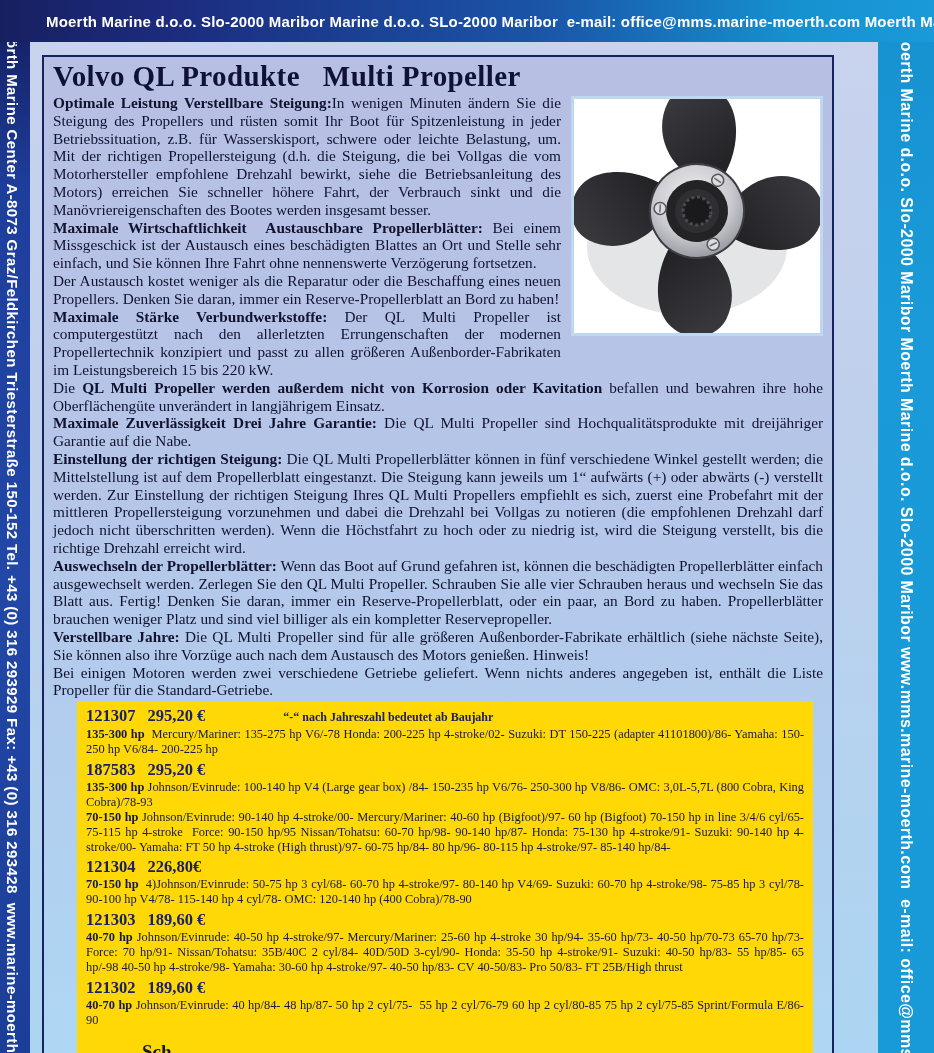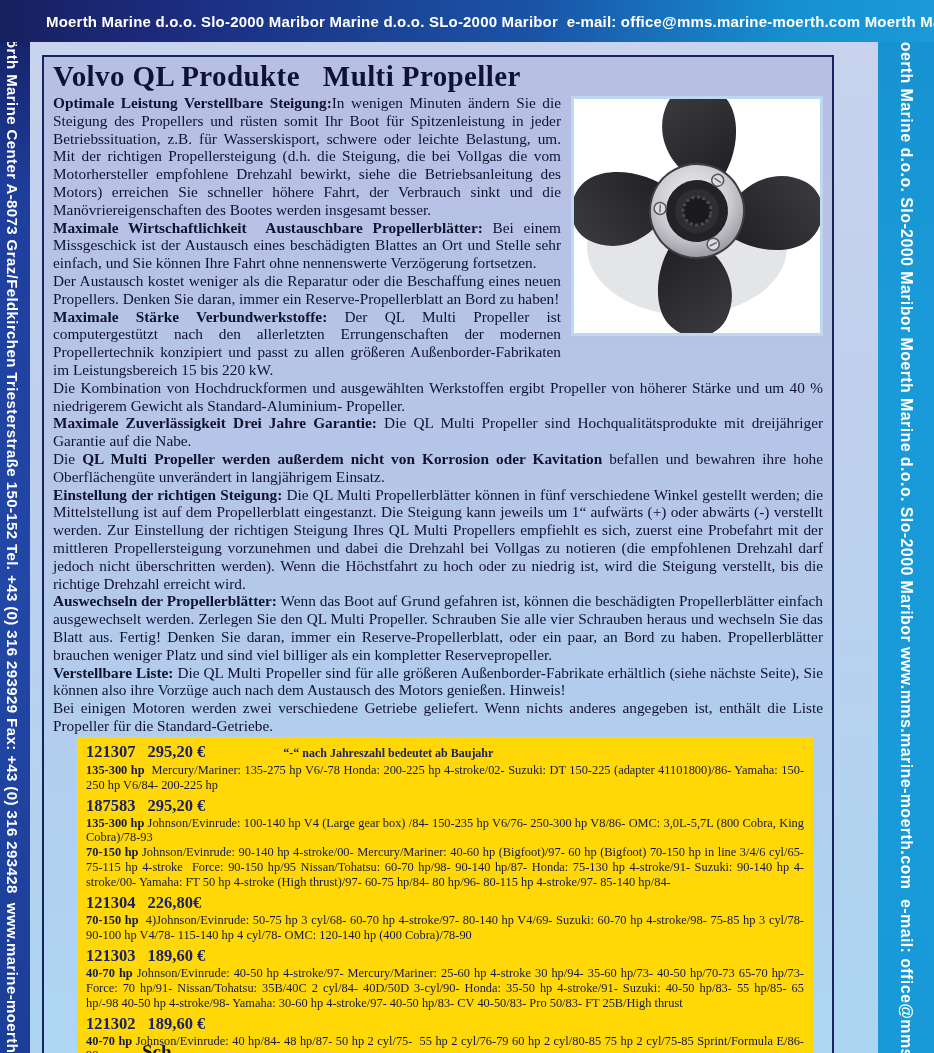--- a/index.html
+++ b/index.html
@@ -143,7 +143,6 @@
         <p class="para"><b>Maximale Wirtschaftlichkeit&nbsp; Austauschbare Propellerblätter:</b> Bei einem Missgeschick ist der Austausch eines beschädigten Blattes an Ort und Stelle sehr einfach, und Sie können Ihre Fahrt ohne nennenswerte Verzögerung fortsetzen.</p>
         <p class="para">Der Austausch kostet weniger als die Reparatur oder die Beschaffung eines neuen Propellers. Denken Sie daran, immer ein Reserve-Propellerblatt an Bord zu haben!</p>
         <p class="para"><b>Maximale Stärke Verbundwerkstoffe:</b> Der QL Multi Propeller ist computergestützt nach den allerletzten Errungenschaften der modernen Propellertechnik konzipiert und passt zu allen größeren Außenborder-Fabrikaten im Leistungsbereich 15 bis 220 kW.</p>
-        <p class="para">Die Kombination von Hochdruckformen und ausgewählten Werkstoffen ergibt Propeller von höherer Stärke und um 40 % niedrigerem Gewicht als Standard-Aluminium- Propeller.</p>
         <p class="para"><b>Maximale Zuverlässigkeit Drei Jahre Garantie:</b> Die QL Multi Propeller sind Hochqualitätsprodukte mit dreijähriger Garantie auf die Nabe.</p>
         <p class="para">Die <b>QL Multi Propeller werden außerdem nicht von Korrosion oder Kavitation</b> befallen und bewahren ihre hohe Oberflächengüte unverändert in langjährigem Einsatz.</p>
         <p class="para"><b>Einstellung der richtigen Steigung:</b> Die QL Multi Propellerblätter können in fünf verschiedene Winkel gestellt werden; die Mittelstellung ist auf dem Propellerblatt eingestanzt. Die Steigung kann jeweils um 1“ aufwärts (+) oder abwärts (-) verstellt werden. Zur Einstellung der richtigen Steigung Ihres QL Multi Propellers empfiehlt es sich, zuerst eine Probefahrt mit der mittleren Propellersteigung vorzunehmen und dabei die Drehzahl bei Vollgas zu notieren (die empfohlenen Drehzahl darf jedoch nicht überschritten werden). Wenn die Höchstfahrt zu hoch oder zu niedrig ist, wird die Steigung verstellt, bis die richtige Drehzahl erreicht wird.</p>

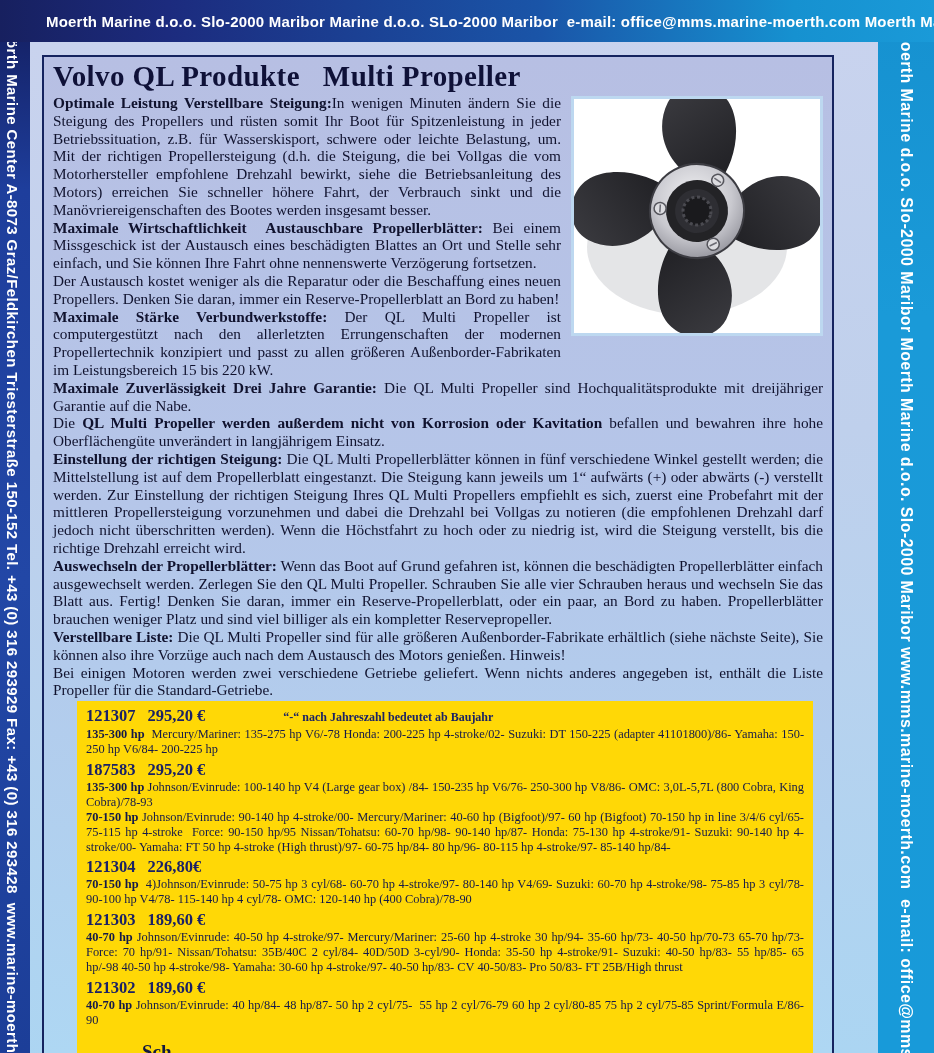--- a/index.html
+++ b/index.html
@@ -143,8 +143,8 @@
         <p class="para"><b>Maximale Wirtschaftlichkeit&nbsp; Austauschbare Propellerblätter:</b> Bei einem Missgeschick ist der Austausch eines beschädigten Blattes an Ort und Stelle sehr einfach, und Sie können Ihre Fahrt ohne nennenswerte Verzögerung fortsetzen.</p>
         <p class="para">Der Austausch kostet weniger als die Reparatur oder die Beschaffung eines neuen Propellers. Denken Sie daran, immer ein Reserve-Propellerblatt an Bord zu haben!</p>
         <p class="para"><b>Maximale Stärke Verbundwerkstoffe:</b> Der QL Multi Propeller ist computergestützt nach den allerletzten Errungenschaften der modernen Propellertechnik konzipiert und passt zu allen größeren Außenborder-Fabrikaten im Leistungsbereich 15 bis 220 kW.</p>
+        <p class="para">Die <b>QL Multi Propeller werden außerdem nicht von Korrosion oder Kavitation</b> befallen und bewahren ihre hohe Oberflächengüte unverändert in langjährigem Einsatz.</p>
         <p class="para"><b>Maximale Zuverlässigkeit Drei Jahre Garantie:</b> Die QL Multi Propeller sind Hochqualitätsprodukte mit dreijähriger Garantie auf die Nabe.</p>
-        <p class="para">Die <b>QL Multi Propeller werden außerdem nicht von Korrosion oder Kavitation</b> befallen und bewahren ihre hohe Oberflächengüte unverändert in langjährigem Einsatz.</p>
         <p class="para"><b>Einstellung der richtigen Steigung:</b> Die QL Multi Propellerblätter können in fünf verschiedene Winkel gestellt werden; die Mittelstellung ist auf dem Propellerblatt eingestanzt. Die Steigung kann jeweils um 1“ aufwärts (+) oder abwärts (-) verstellt werden. Zur Einstellung der richtigen Steigung Ihres QL Multi Propellers empfiehlt es sich, zuerst eine Probefahrt mit der mittleren Propellersteigung vorzunehmen und dabei die Drehzahl bei Vollgas zu notieren (die empfohlenen Drehzahl darf jedoch nicht überschritten werden). Wenn die Höchstfahrt zu hoch oder zu niedrig ist, wird die Steigung verstellt, bis die richtige Drehzahl erreicht wird.</p>
         <p class="para"><b>Auswechseln der Propellerblätter:</b> Wenn das Boot auf Grund gefahren ist, können die beschädigten Propellerblätter einfach ausgewechselt werden. Zerlegen Sie den QL Multi Propeller. Schrauben Sie alle vier Schrauben heraus und wechseln Sie das Blatt aus. Fertig! Denken Sie daran, immer ein Reserve-Propellerblatt, oder ein paar, an Bord zu haben. Propellerblätter brauchen weniger Platz und sind viel billiger als ein kompletter Reservepropeller.</p>
         <p class="para"><b>Verstellbare Liste:</b> Die QL Multi Propeller sind für alle größeren Außenborder-Fabrikate erhältlich (siehe nächste Seite), Sie können also ihre Vorzüge auch nach dem Austausch des Motors genießen. Hinweis!</p>

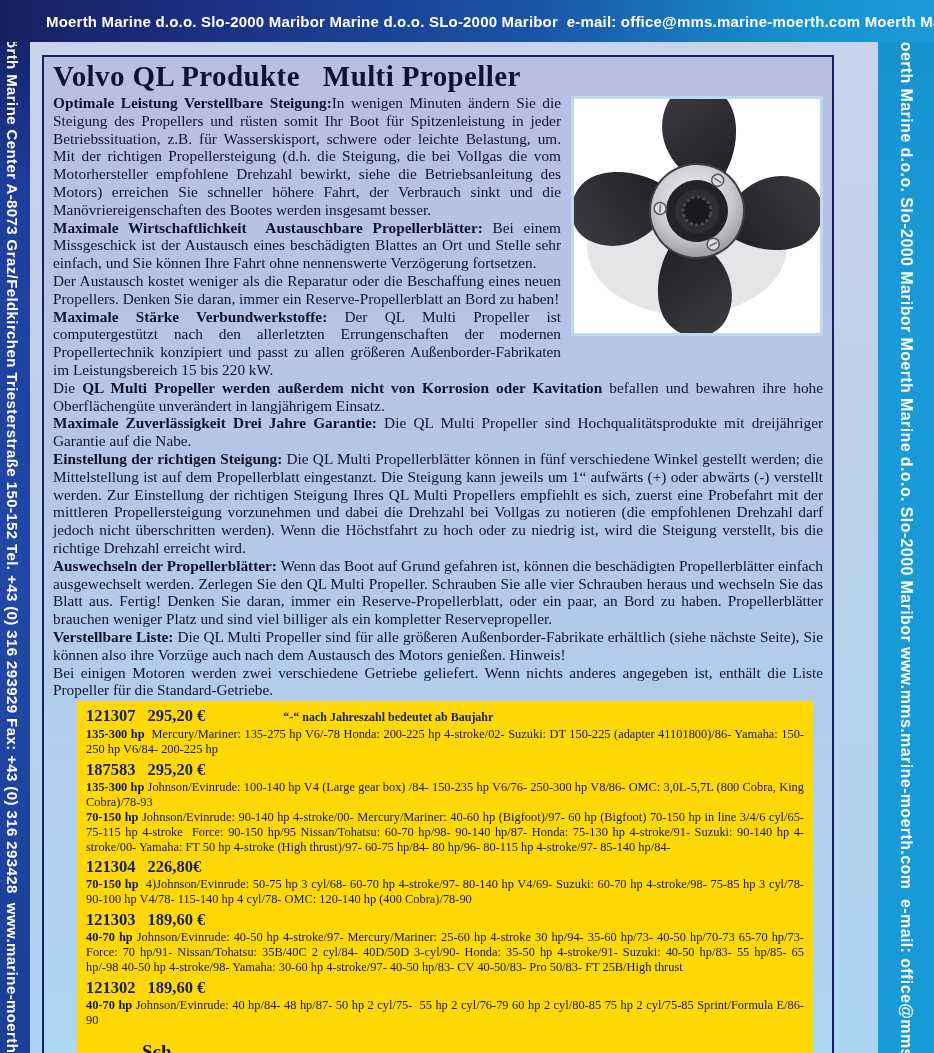--- a/index.html
+++ b/index.html
@@ -147,7 +147,7 @@
         <p class="para"><b>Maximale Zuverlässigkeit Drei Jahre Garantie:</b> Die QL Multi Propeller sind Hochqualitätsprodukte mit dreijähriger Garantie auf die Nabe.</p>
         <p class="para"><b>Einstellung der richtigen Steigung:</b> Die QL Multi Propellerblätter können in fünf verschiedene Winkel gestellt werden; die Mittelstellung ist auf dem Propellerblatt eingestanzt. Die Steigung kann jeweils um 1“ aufwärts (+) oder abwärts (-) verstellt werden. Zur Einstellung der richtigen Steigung Ihres QL Multi Propellers empfiehlt es sich, zuerst eine Probefahrt mit der mittleren Propellersteigung vorzunehmen und dabei die Drehzahl bei Vollgas zu notieren (die empfohlenen Drehzahl darf jedoch nicht überschritten werden). Wenn die Höchstfahrt zu hoch oder zu niedrig ist, wird die Steigung verstellt, bis die richtige Drehzahl erreicht wird.</p>
         <p class="para"><b>Auswechseln der Propellerblätter:</b> Wenn das Boot auf Grund gefahren ist, können die beschädigten Propellerblätter einfach ausgewechselt werden. Zerlegen Sie den QL Multi Propeller. Schrauben Sie alle vier Schrauben heraus und wechseln Sie das Blatt aus. Fertig! Denken Sie daran, immer ein Reserve-Propellerblatt, oder ein paar, an Bord zu haben. Propellerblätter brauchen weniger Platz und sind viel billiger als ein kompletter Reservepropeller.</p>
-        <p class="para"><b>Verstellbare Liste:</b> Die QL Multi Propeller sind für alle größeren Außenborder-Fabrikate erhältlich (siehe nächste Seite), Sie können also ihre Vorzüge auch nach dem Austausch des Motors genießen. Hinweis!</p>
+        <p class="para"><b>Verstellbare Jahre:</b> Die QL Multi Propeller sind für alle größeren Außenborder-Fabrikate erhältlich (siehe nächste Seite), Sie können also ihre Vorzüge auch nach dem Austausch des Motors genießen. Hinweis!</p>
         <p class="para">Bei einigen Motoren werden zwei verschiedene Getriebe geliefert. Wenn nichts anderes angegeben ist, enthält die Liste Propeller für die Standard-Getriebe.</p>
       </div>
 

